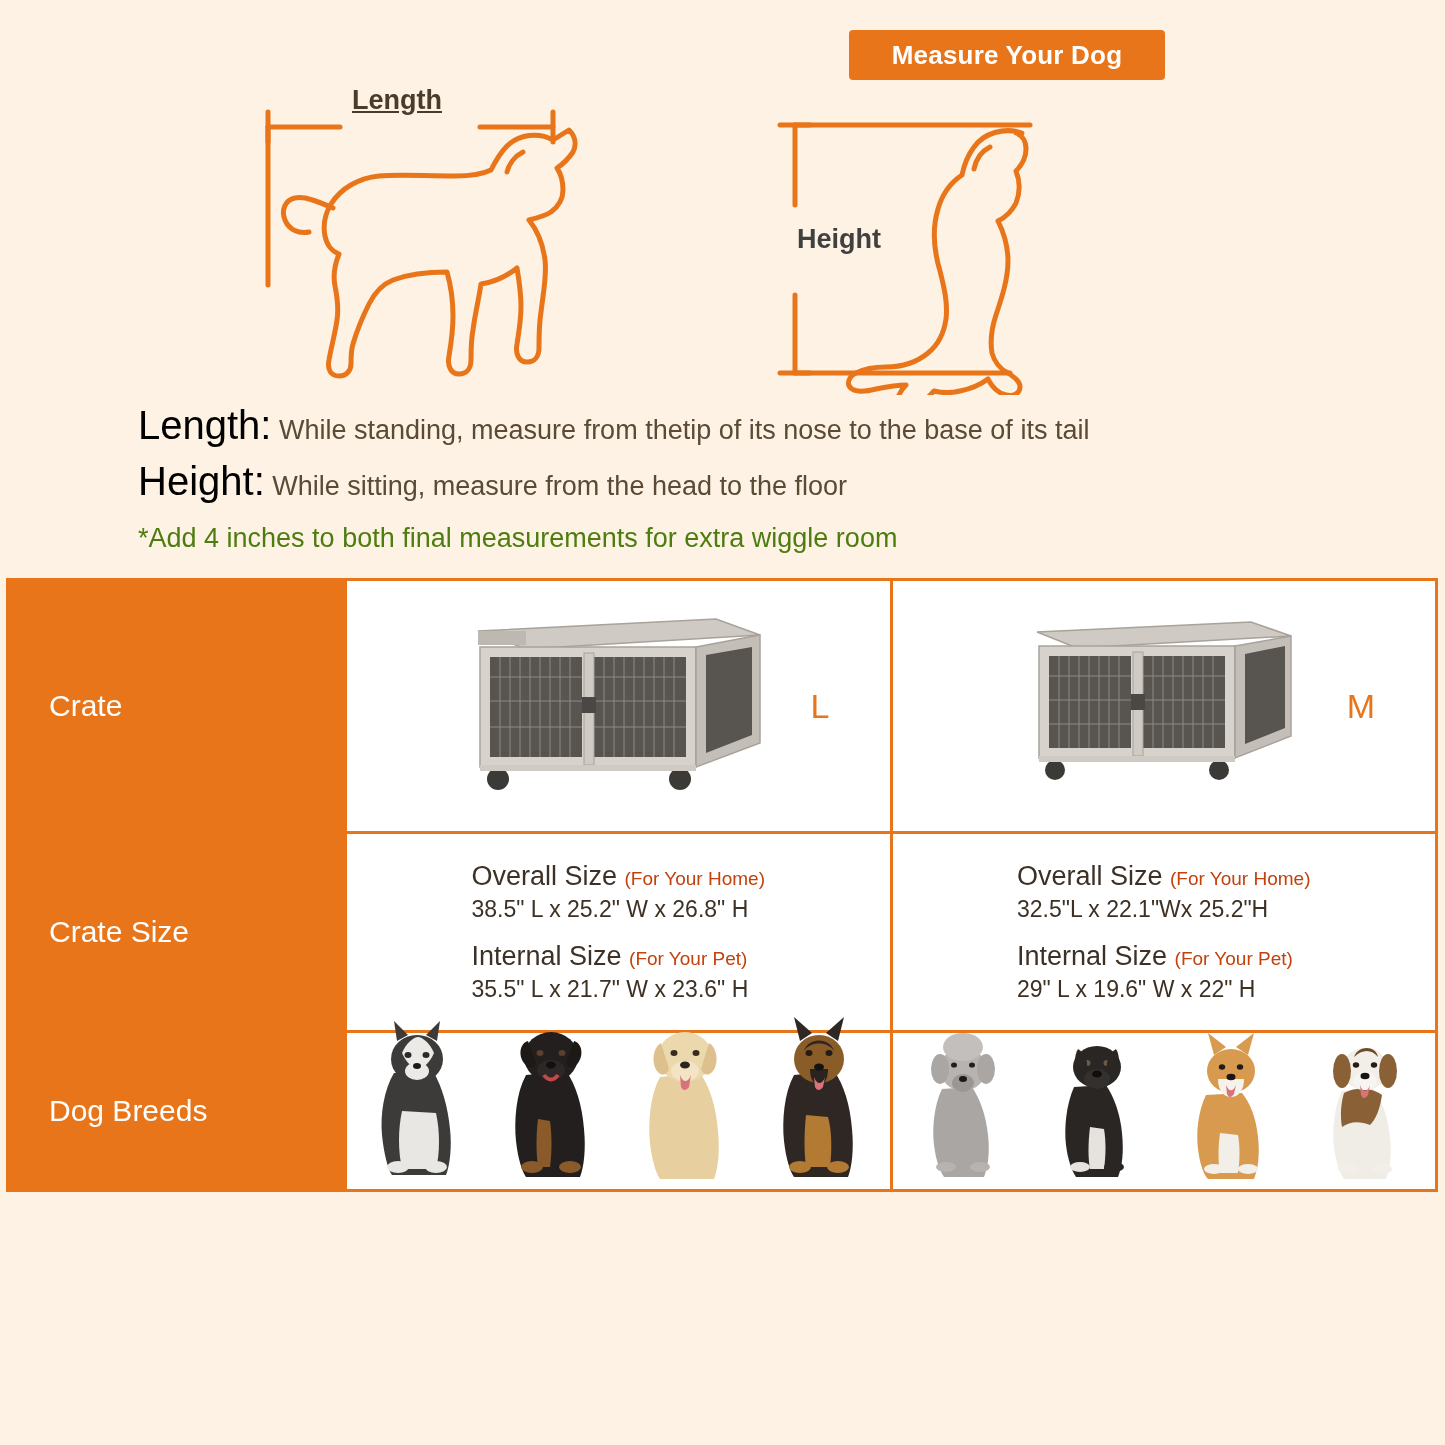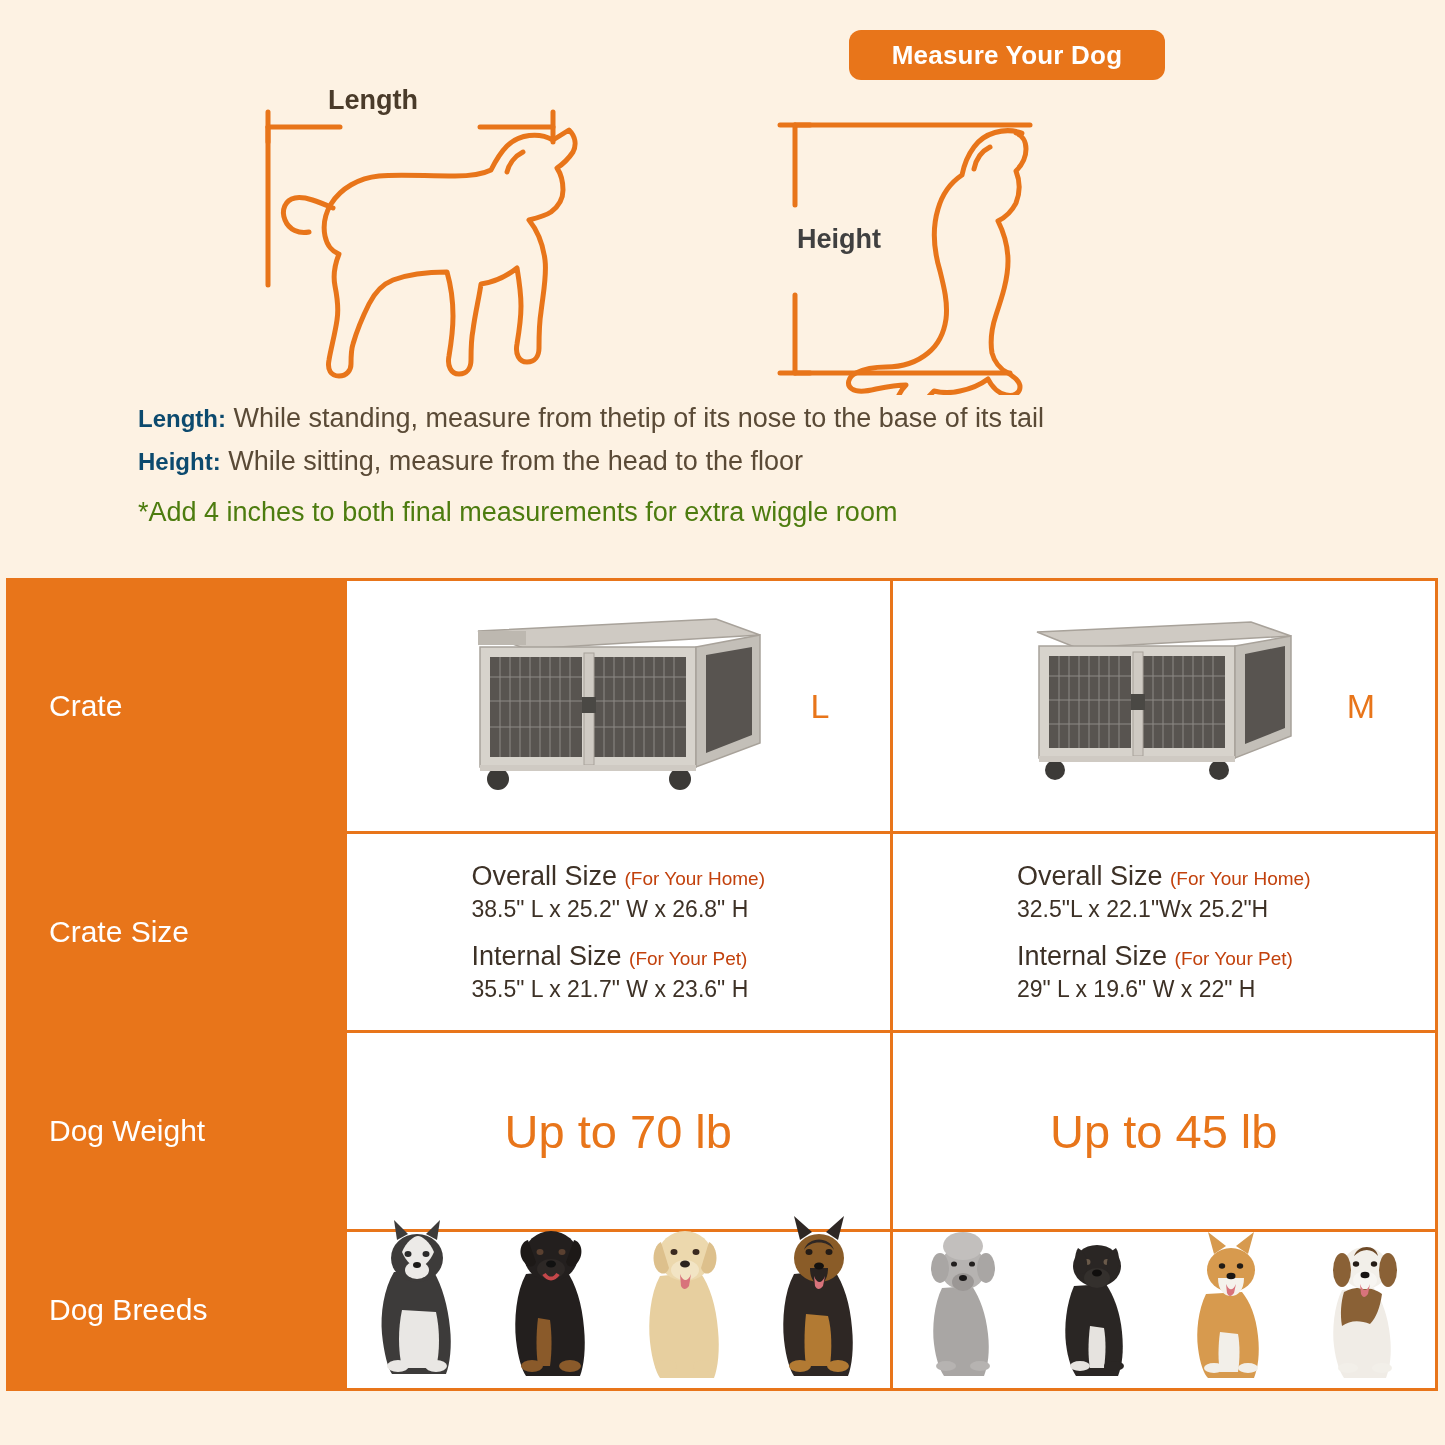--- a/index.html
+++ b/index.html
@@ -34,7 +34,7 @@
     width: 316px;
     height: 50px;
     background: #e8751a;
-    border-radius: 12px;
+    border-radius: 4px;
     color: #ffffff;
     font-size: 26px;
     font-weight: bold;

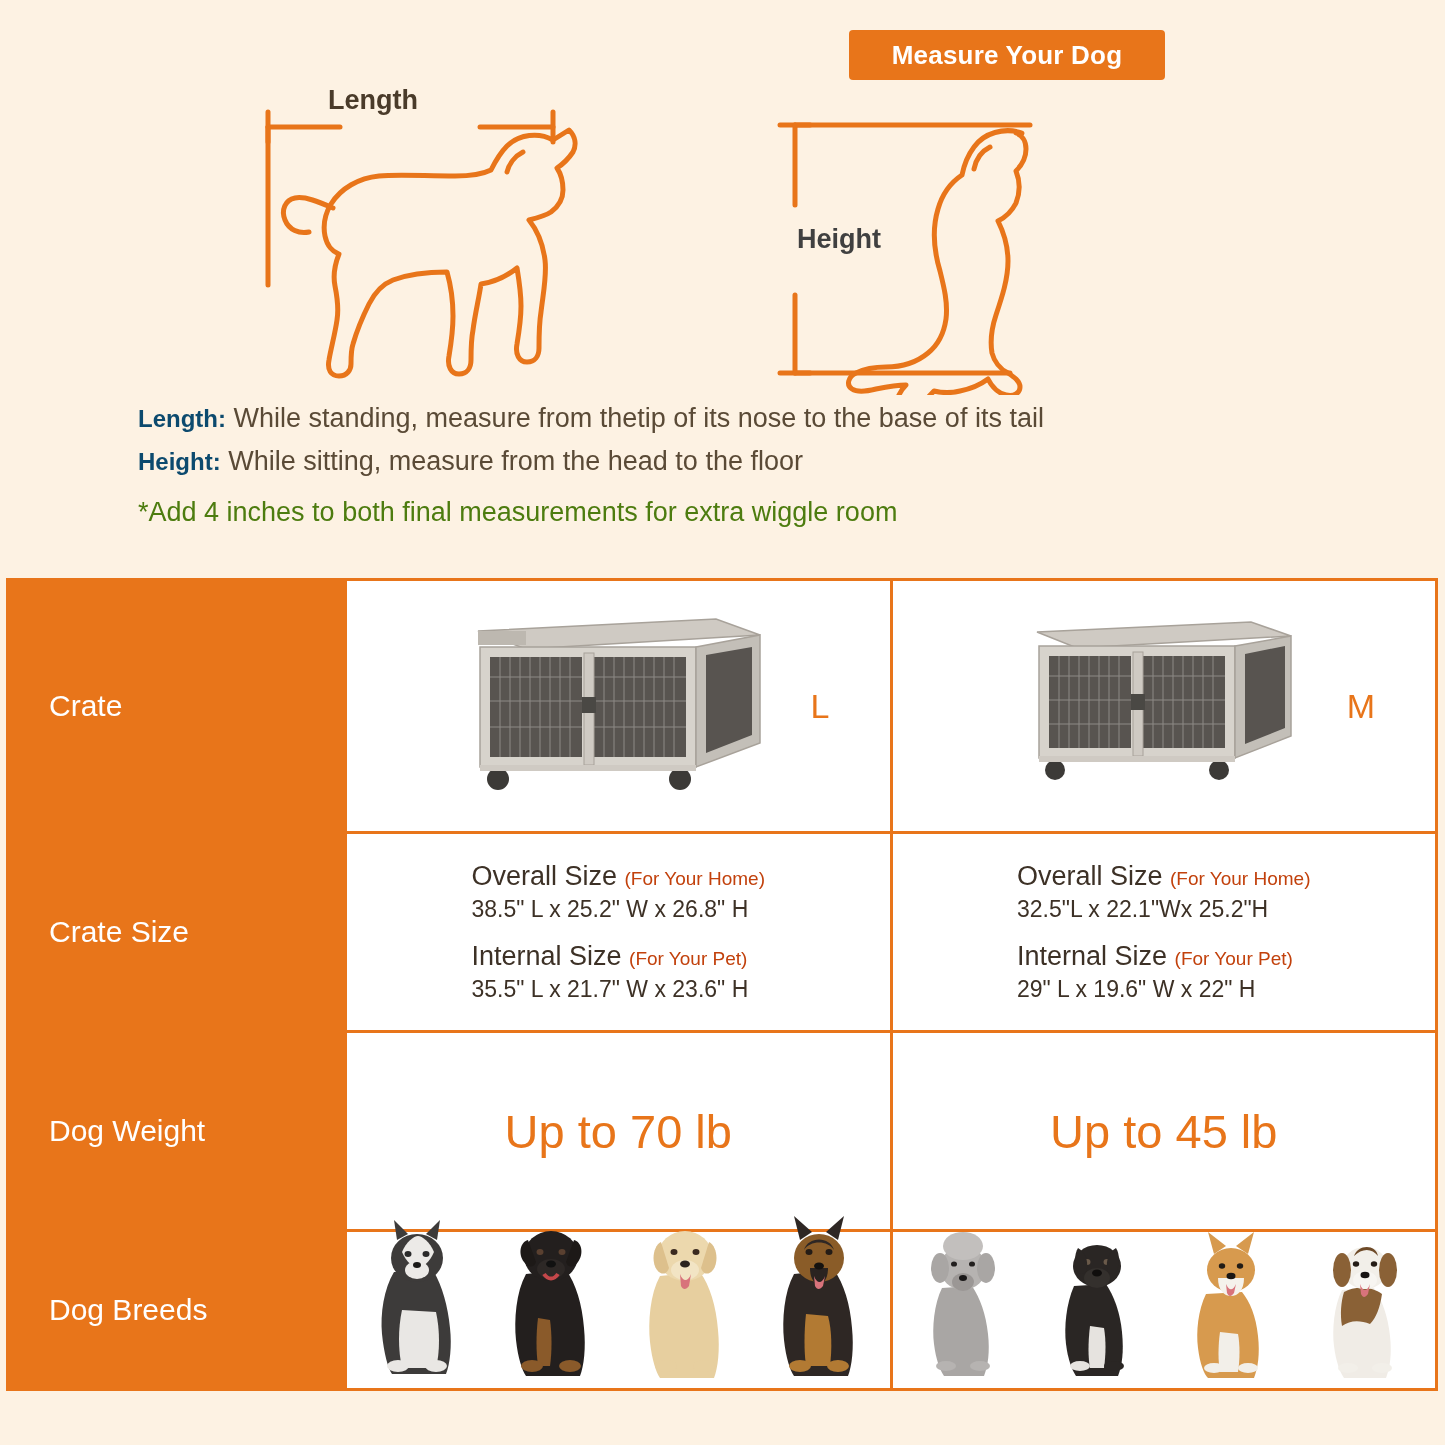--- a/index.html
+++ b/index.html
@@ -45,11 +45,12 @@
   }
   .label-length {
     position: absolute;
-    left: 328px;
+    left: 352px;
     top: 85px;
     font-size: 27px;
     font-weight: bold;
     color: #4a3b2a;
+    text-decoration: underline;
   }
   .label-height {
     position: absolute;

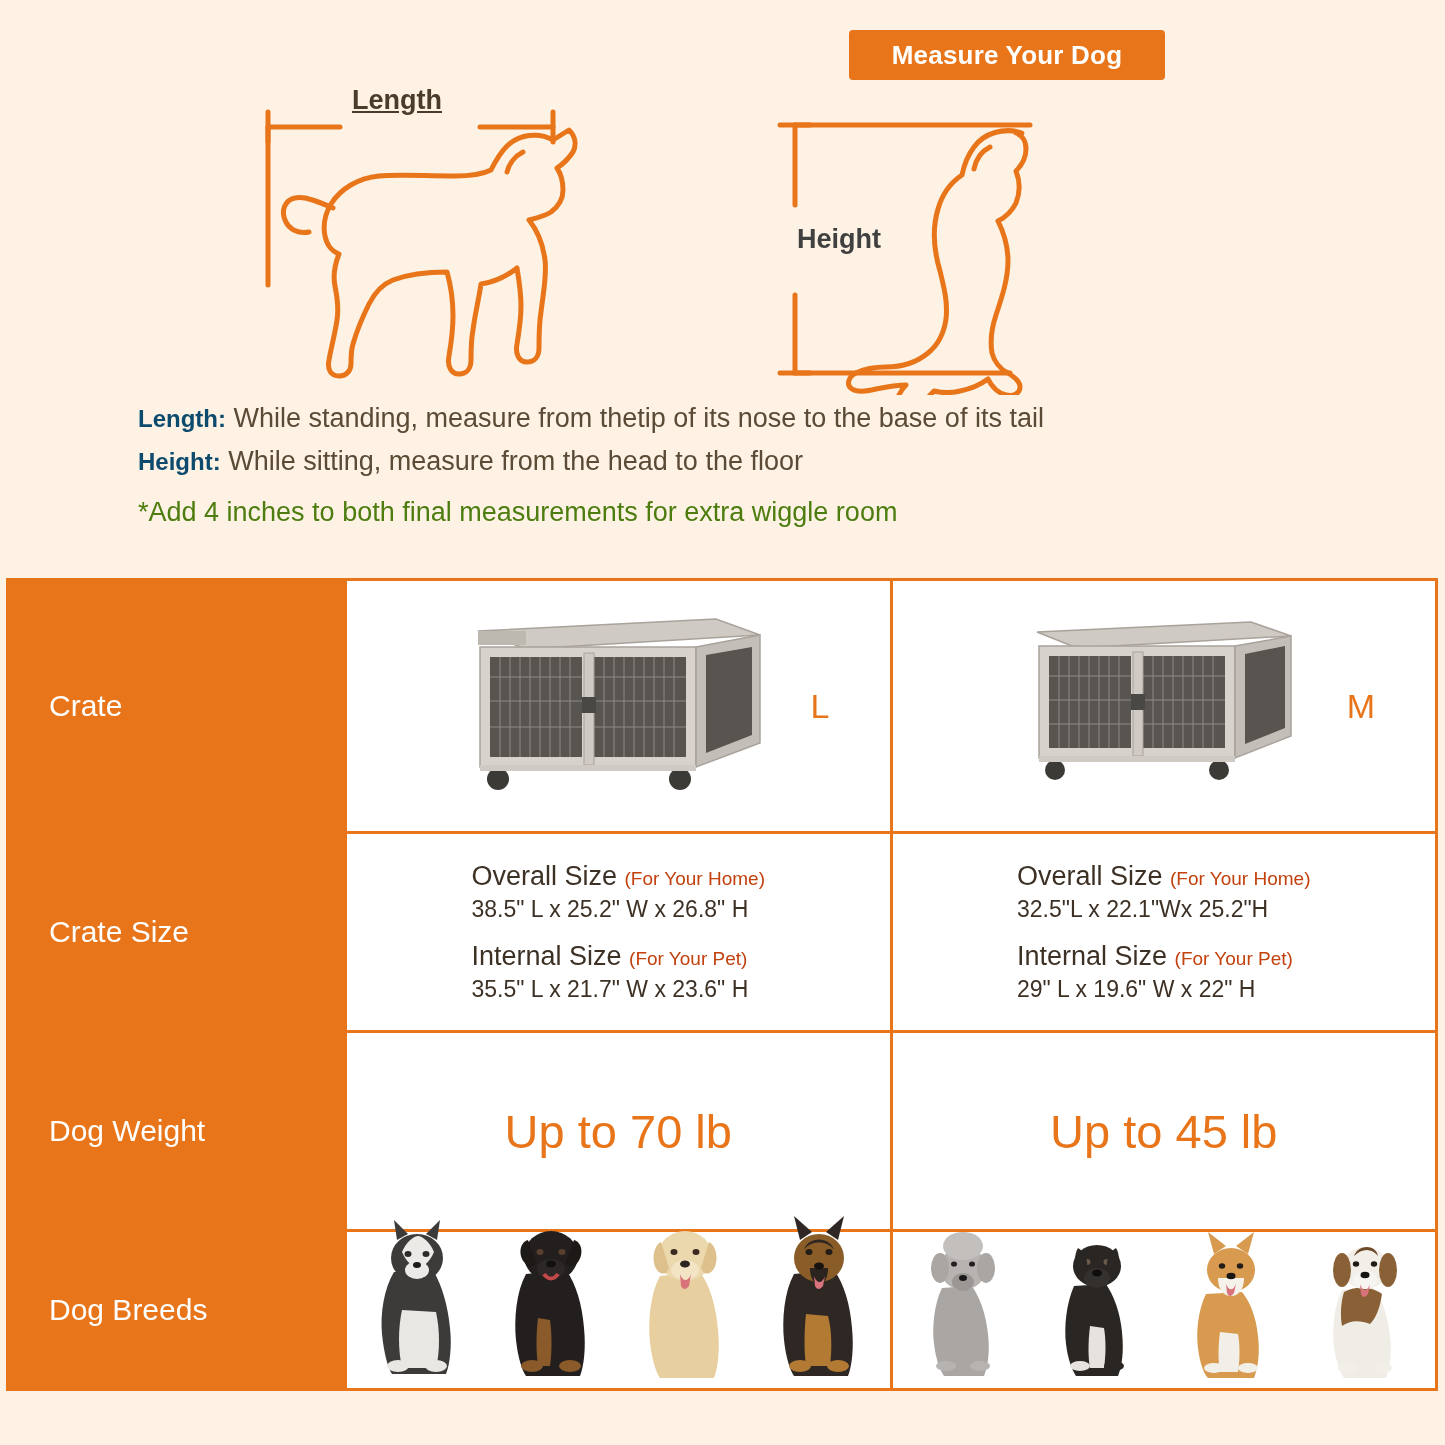--- a/index.html
+++ b/index.html
@@ -85,9 +85,8 @@
     white-space: nowrap;
   }
   .note-key {
-    color: #0c4a6e;
-    font-size: 24px;
-    font-weight: bold;
+    color: #000000;
+    font-size: 40px;
   }
   .note-last {
     color: #4d7c0f;

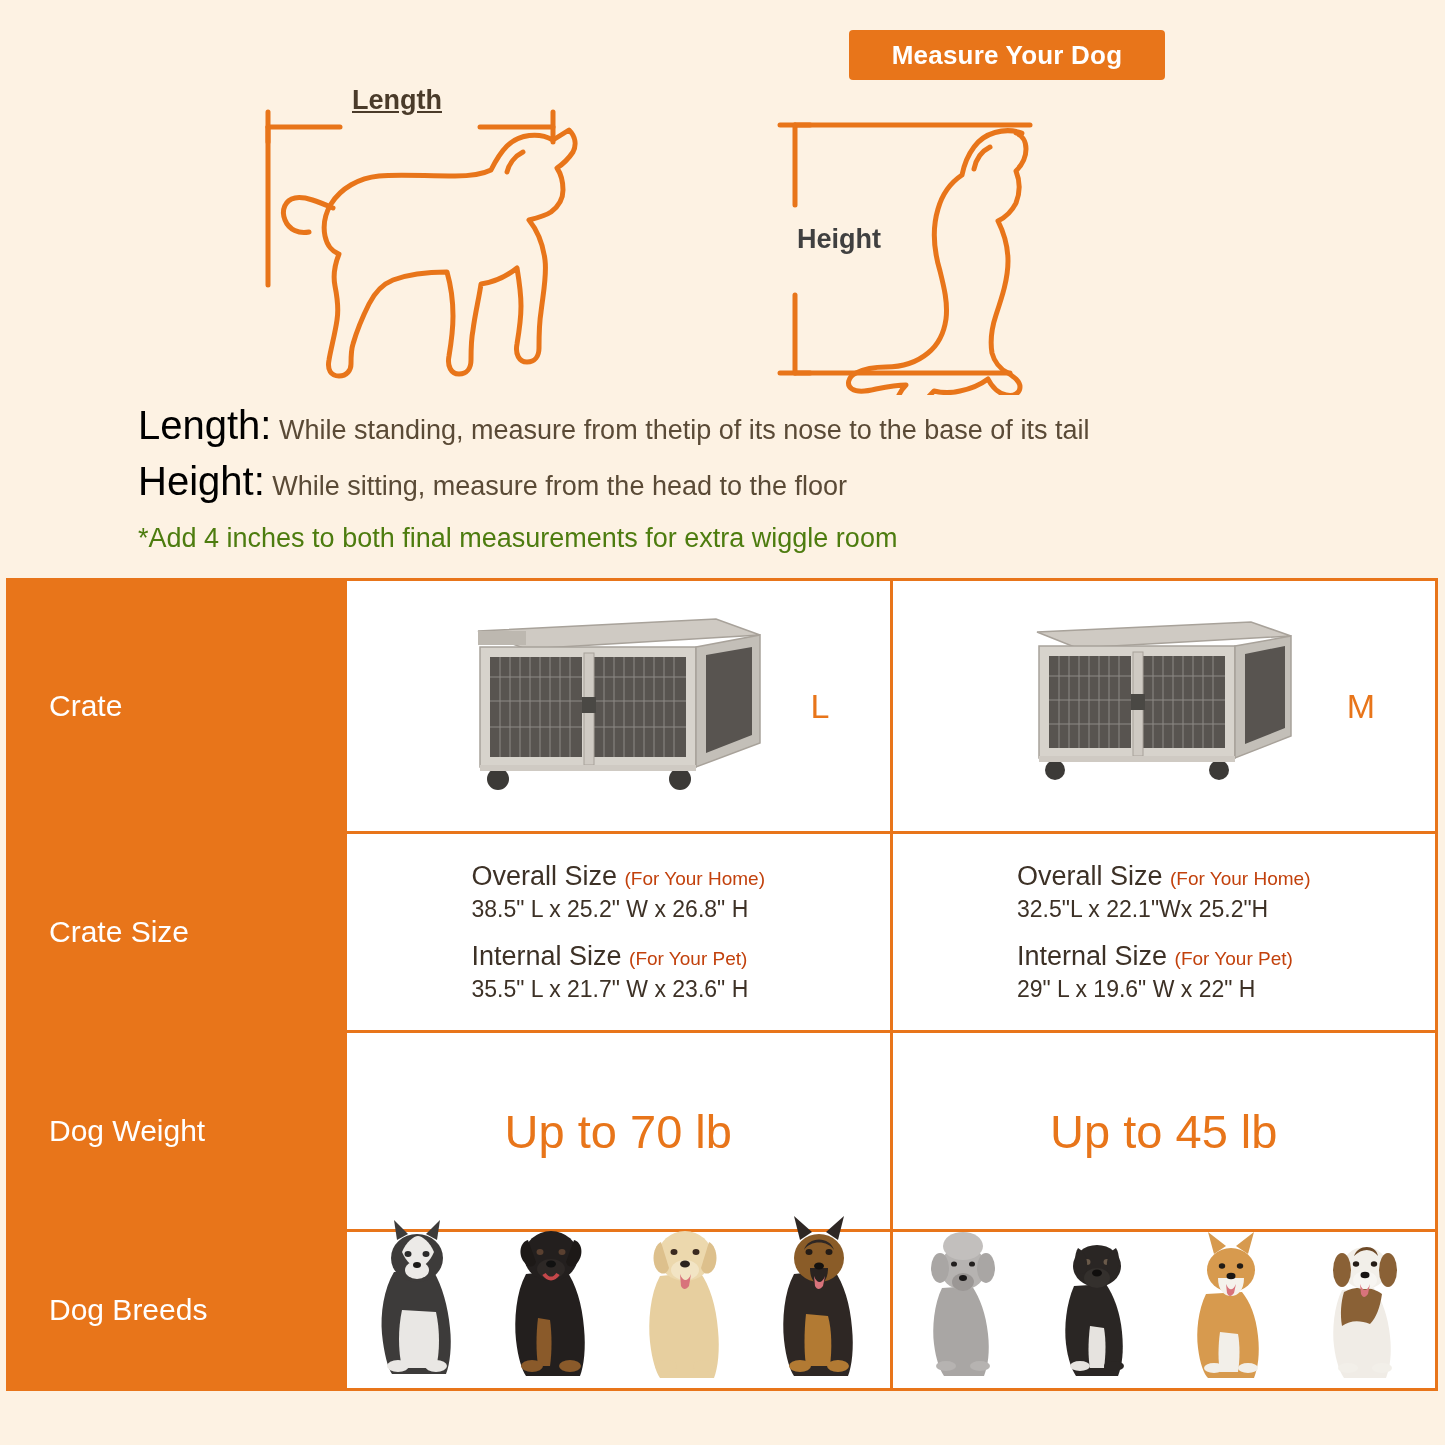--- a/index.html
+++ b/index.html
@@ -455,15 +455,6 @@
       </div>
     </div>
 
-    <div class="row row-weight">
-      <div class="cell-label">Dog Weight</div>
-      <div class="cell-data">
-        <div class="weight-text">Up to 70 lb</div>
-      </div>
-      <div class="cell-data">
-        <div class="weight-text">Up to 45 lb</div>
-      </div>
-    </div>
 
     <div class="row row-breeds">
       <div class="cell-label">Dog Breeds</div>

